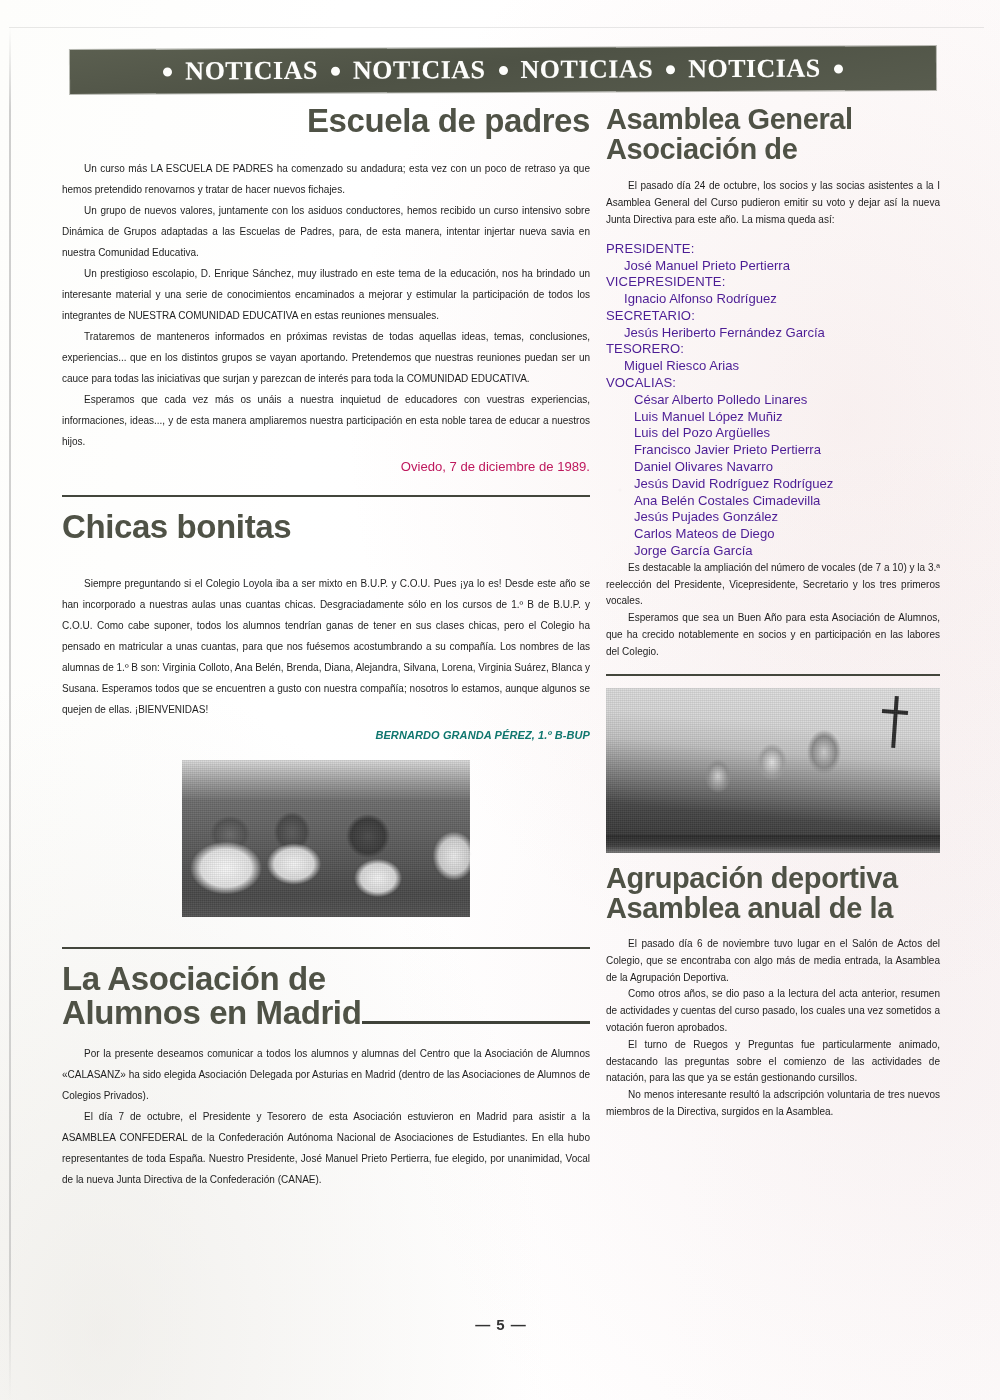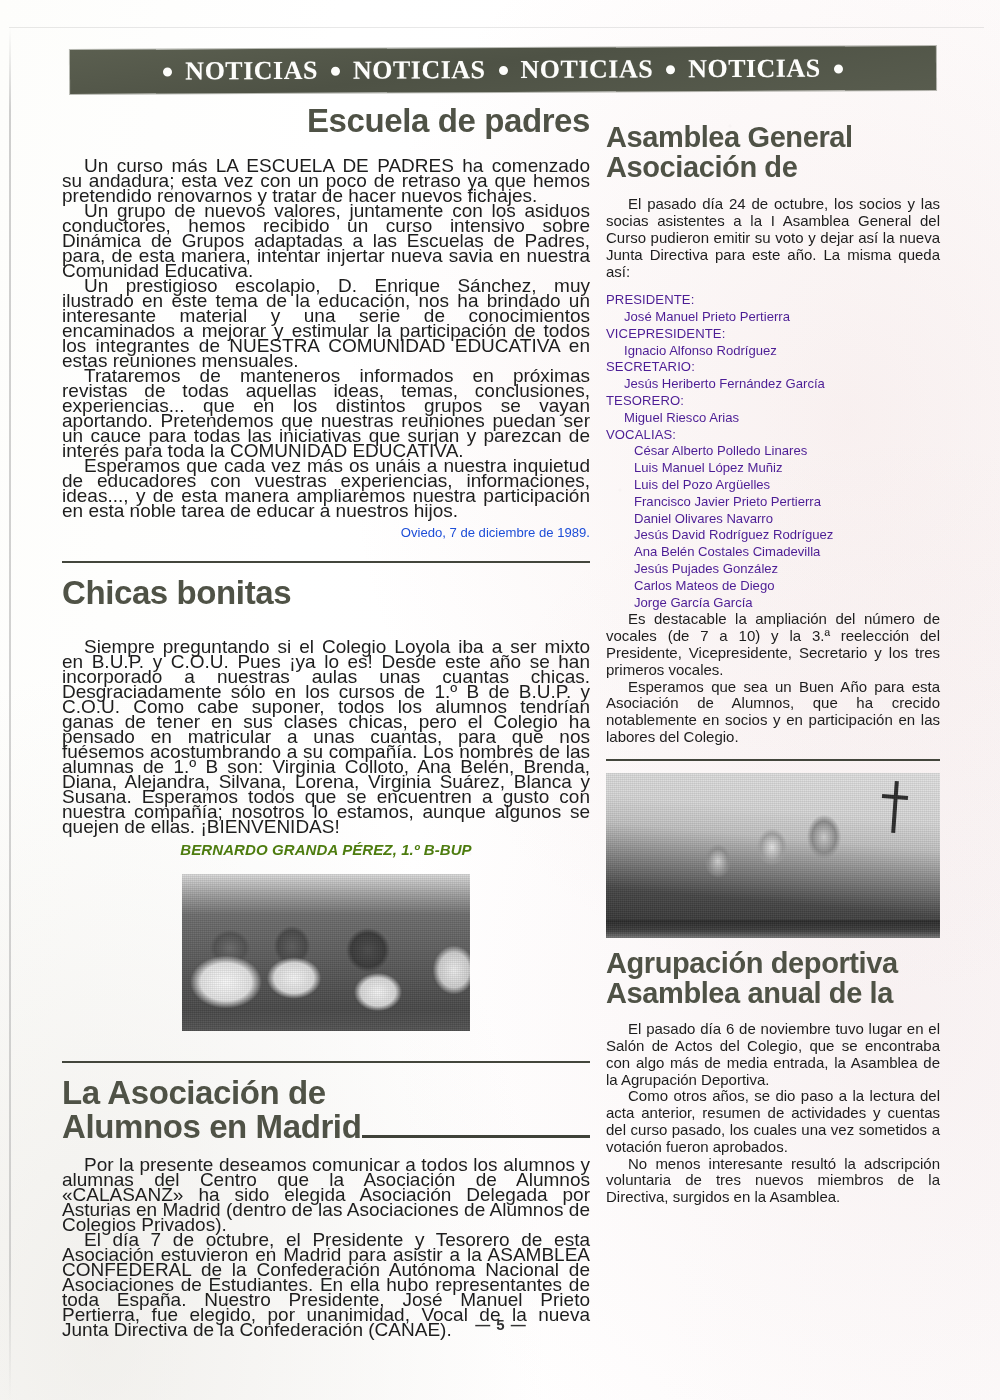--- a/index.html
+++ b/index.html
@@ -112,7 +112,6 @@
     left: 544px;
     top: 56px;
     width: 334px;
-    margin-top: 18px;
   }
 
   

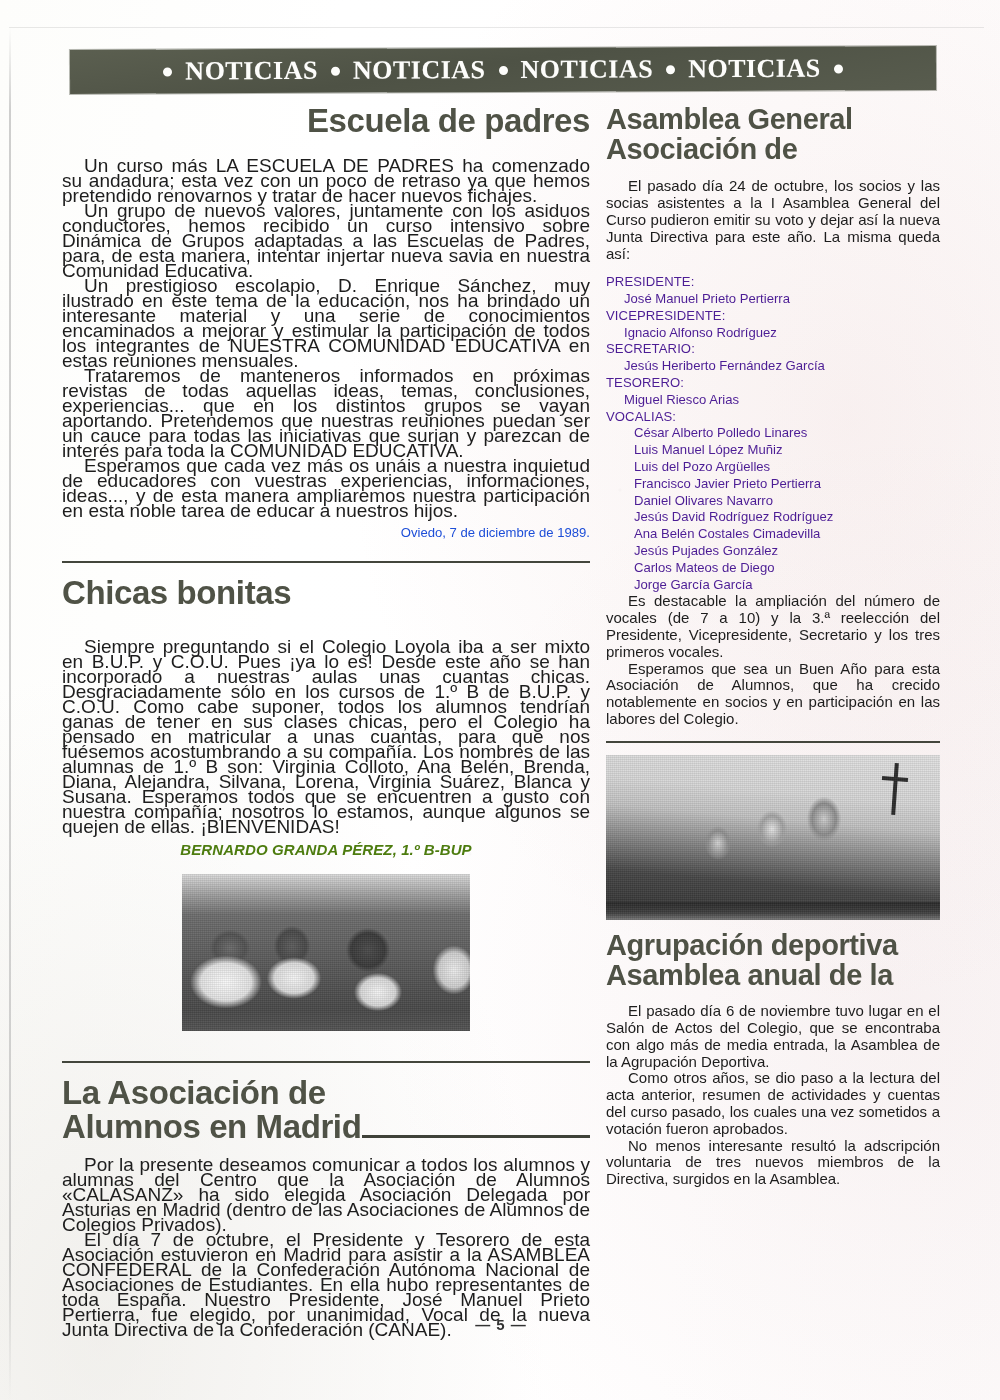--- a/index.html
+++ b/index.html
@@ -149,8 +149,8 @@
 
   
   .body-text {
-    font-size: 19px;
-    line-height: 15px;
+    font-size: 10px;
+    line-height: 21px;
     color: #1d1d1d;
     text-align: justify;
     margin: 0;

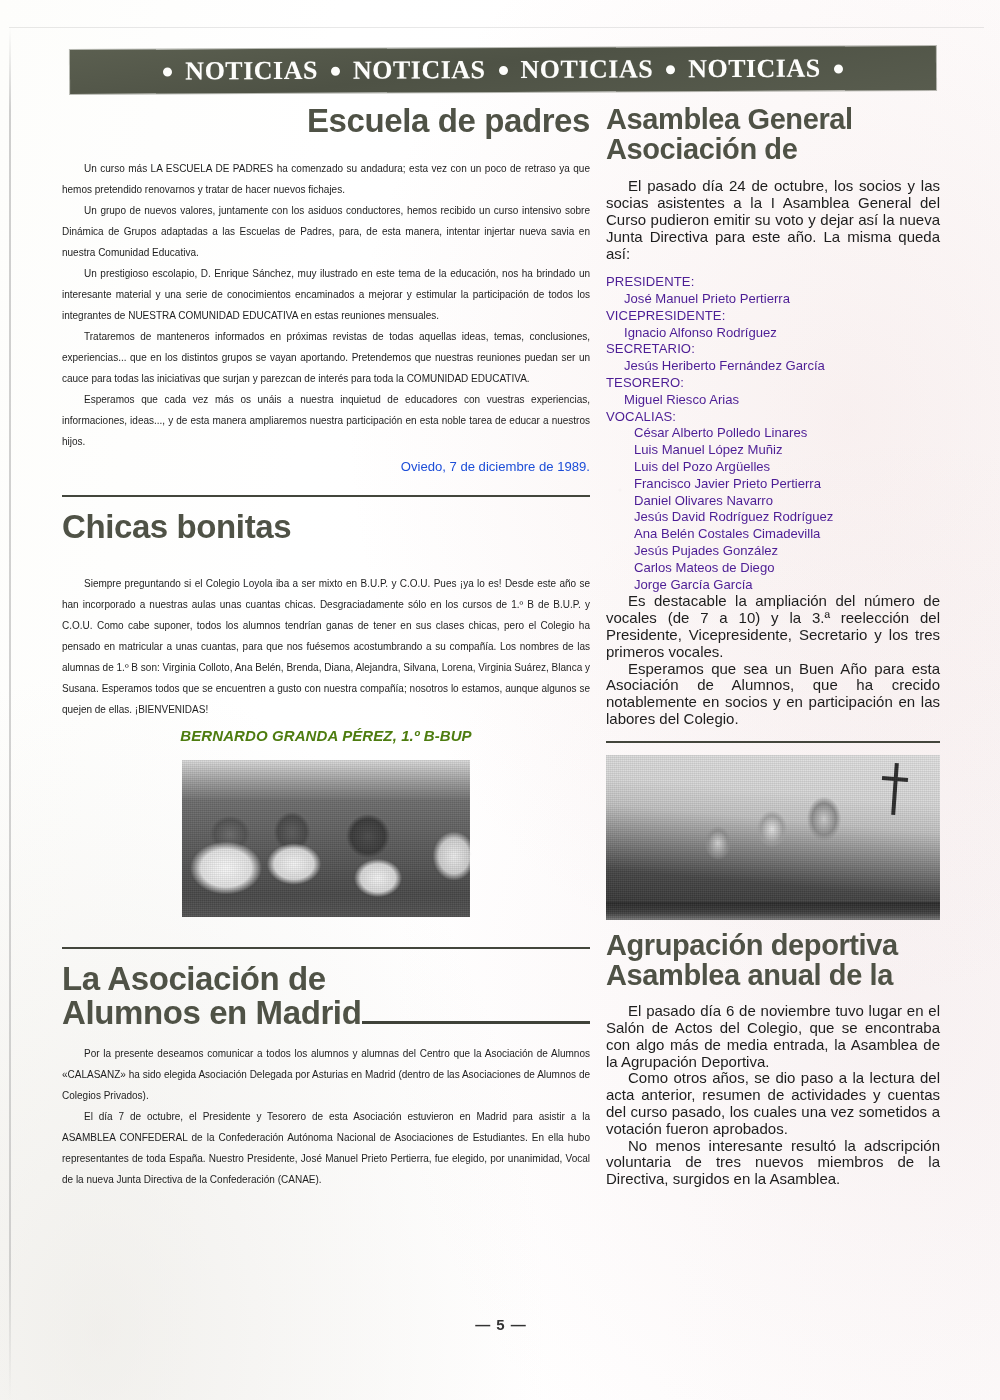--- a/index.html
+++ b/index.html
@@ -162,7 +162,7 @@
     text-indent: 22px;
   }
   .col-right .body-text {
-    font-size: 15px;
+    font-size: 10px;
     line-height: 16.8px;
   }
   .signoff {

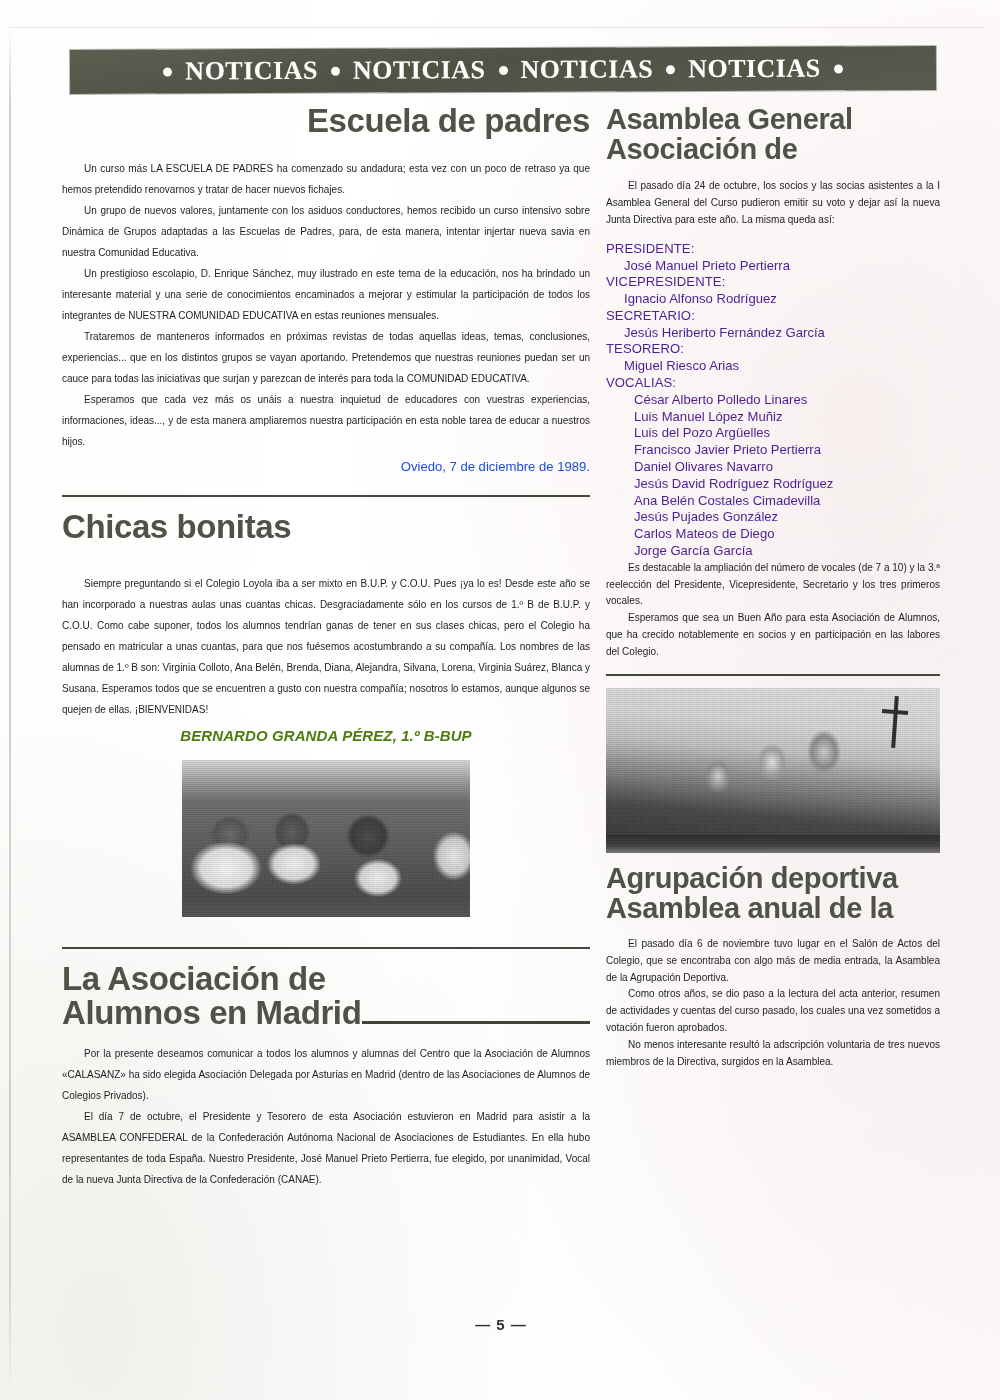--- a/index.html
+++ b/index.html
@@ -168,7 +168,7 @@
   .signoff {
     font-size: 13.1px;
     line-height: 17px;
-    color: #1d4ed8;
+    color: #be185d;
     text-align: right;
     margin: 6px 0 0 0;
   }

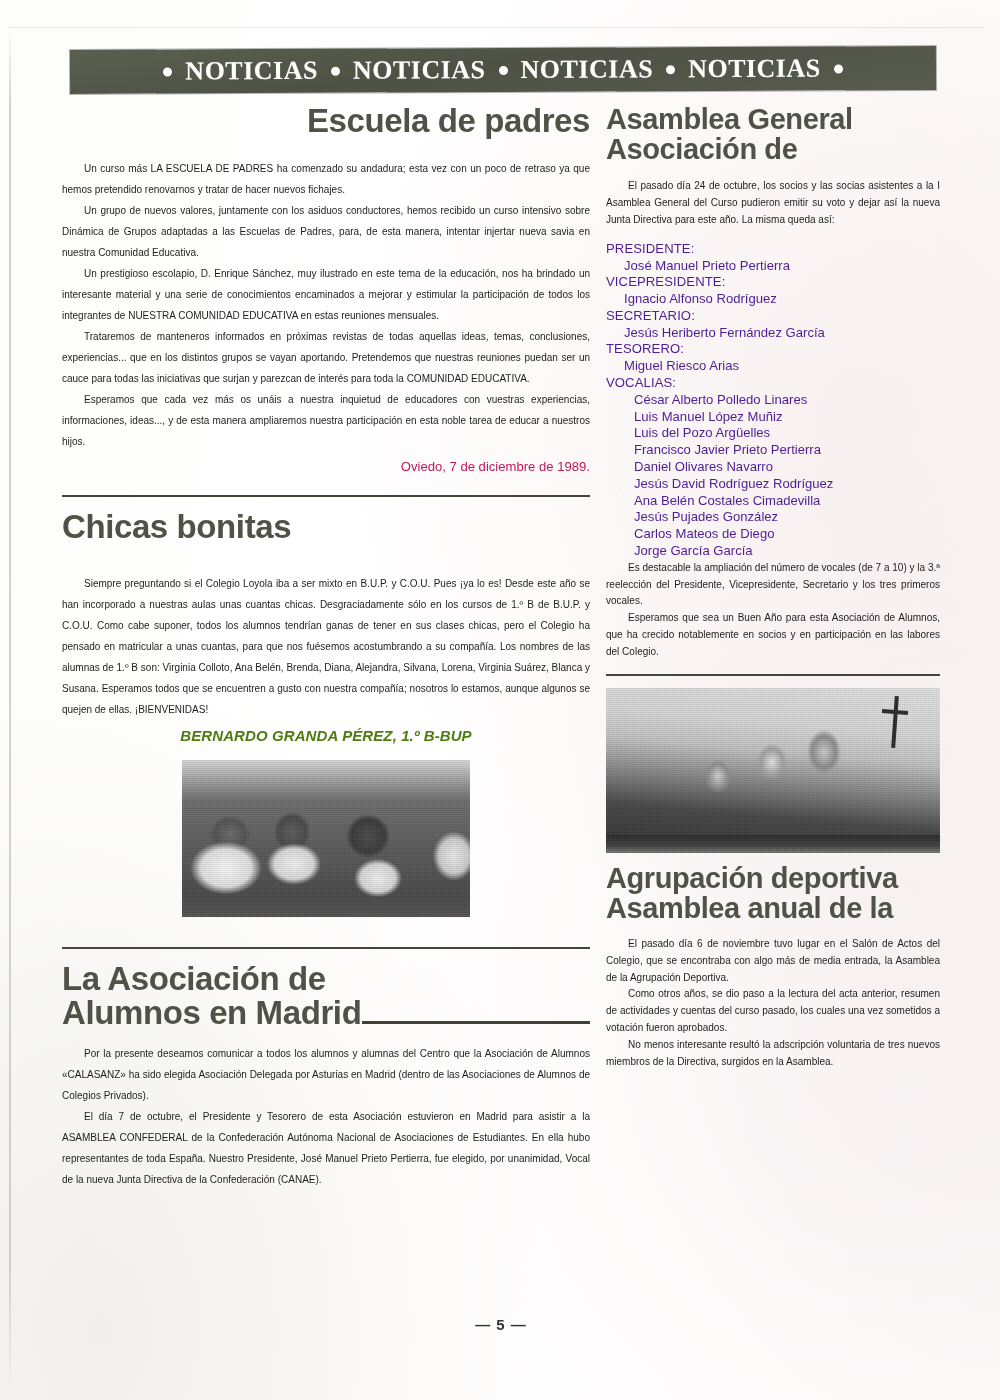--- a/index.html
+++ b/index.html
@@ -173,10 +173,10 @@
     margin: 6px 0 0 0;
   }
   .byline {
-    font-size: 15px;
+    font-size: 11px;
     line-height: 17px;
-    color: #4d7c0f;
-    text-align: center;
+    color: #0f766e;
+    text-align: right;
     font-style: italic;
     font-weight: 700;
     margin: 7px 0 0 0;

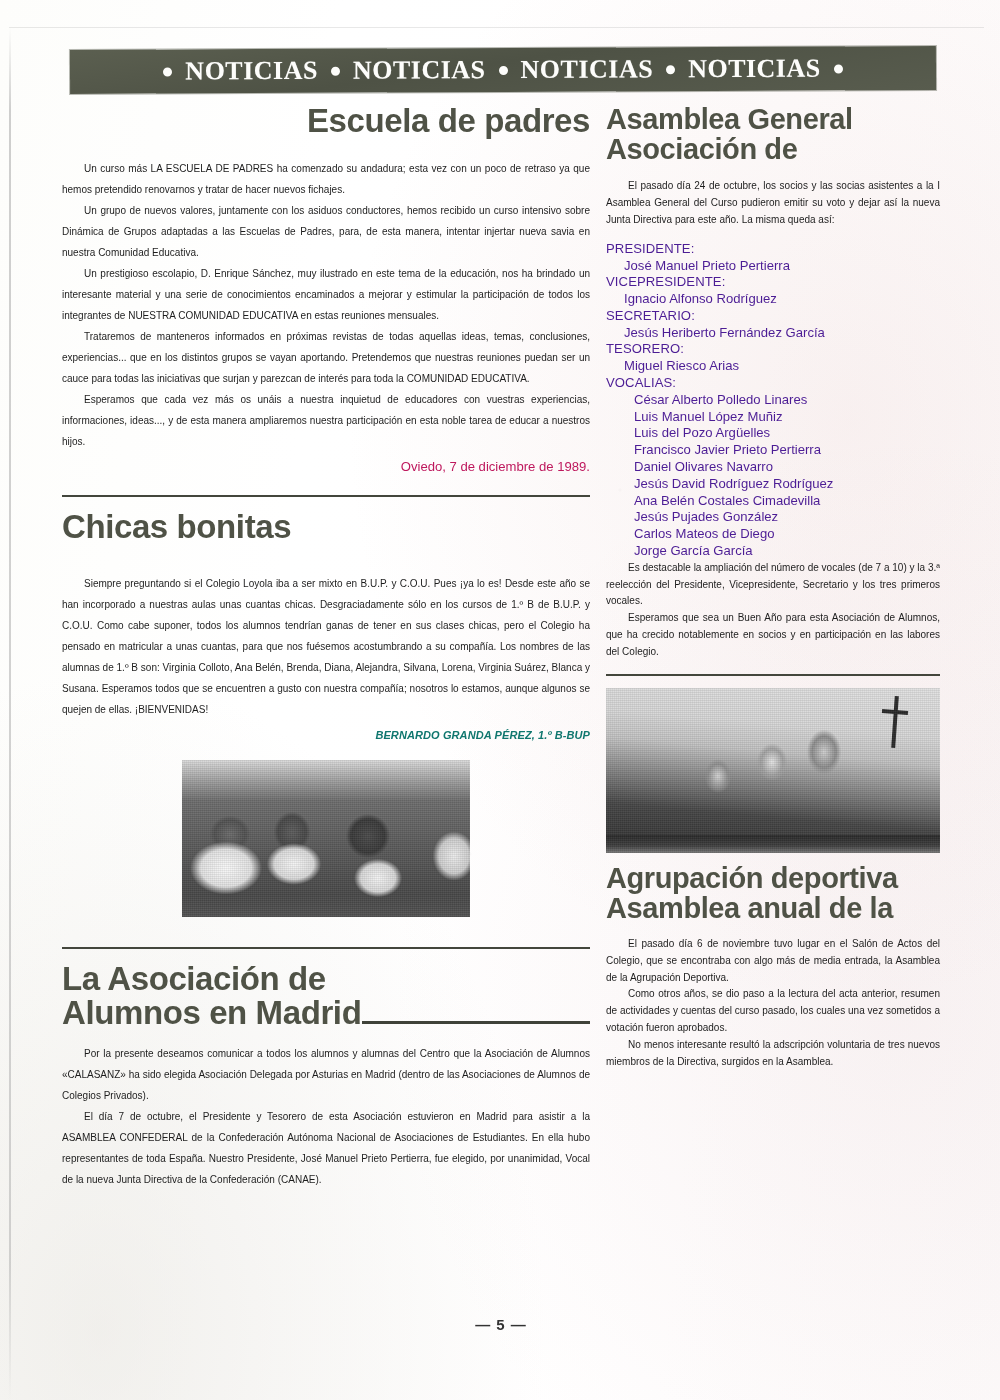--- a/index.html
+++ b/index.html
@@ -410,6 +410,7 @@
       <div class="body-text" style="margin-top:13px;">
         <p>El pasado día 6 de noviembre tuvo lugar en el Salón de Actos del Colegio, que se encontraba con algo más de media entrada, la Asamblea de la Agrupación Deportiva.</p>
         <p>Como otros años, se dio paso a la lectura del acta anterior, resumen de actividades y cuentas del curso pasado, los cuales una vez sometidos a votación fueron aprobados.</p>
+        <p>El turno de Ruegos y Preguntas fue particularmente animado, destacando las preguntas sobre el comienzo de las actividades de natación, para las que ya se están gestionando cursillos.</p>
         <p>No menos interesante resultó la adscripción voluntaria de tres nuevos miembros de la Directiva, surgidos en la Asamblea.</p>
       </div>
     </div>

